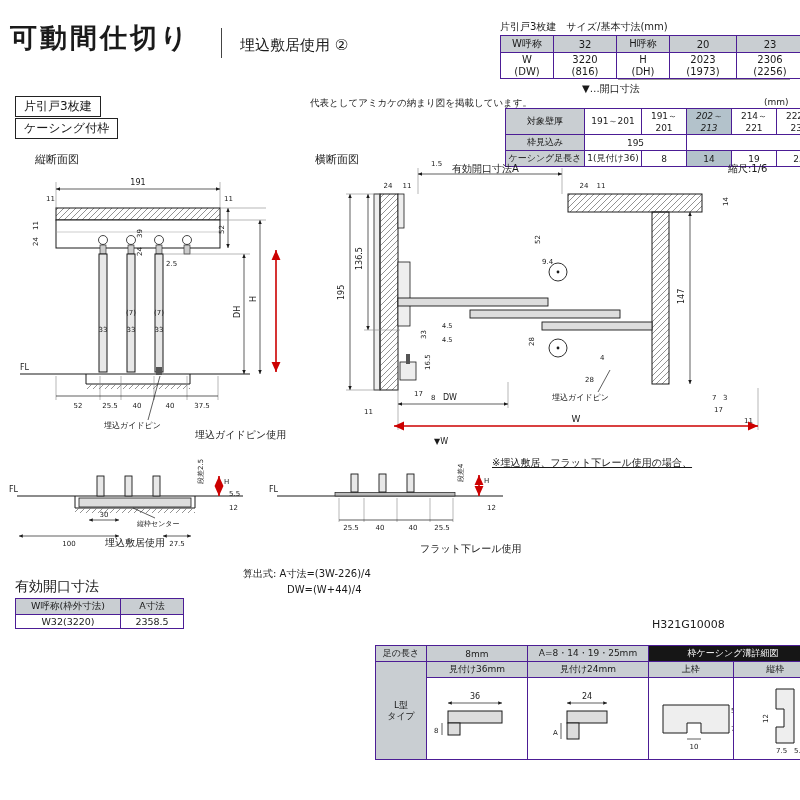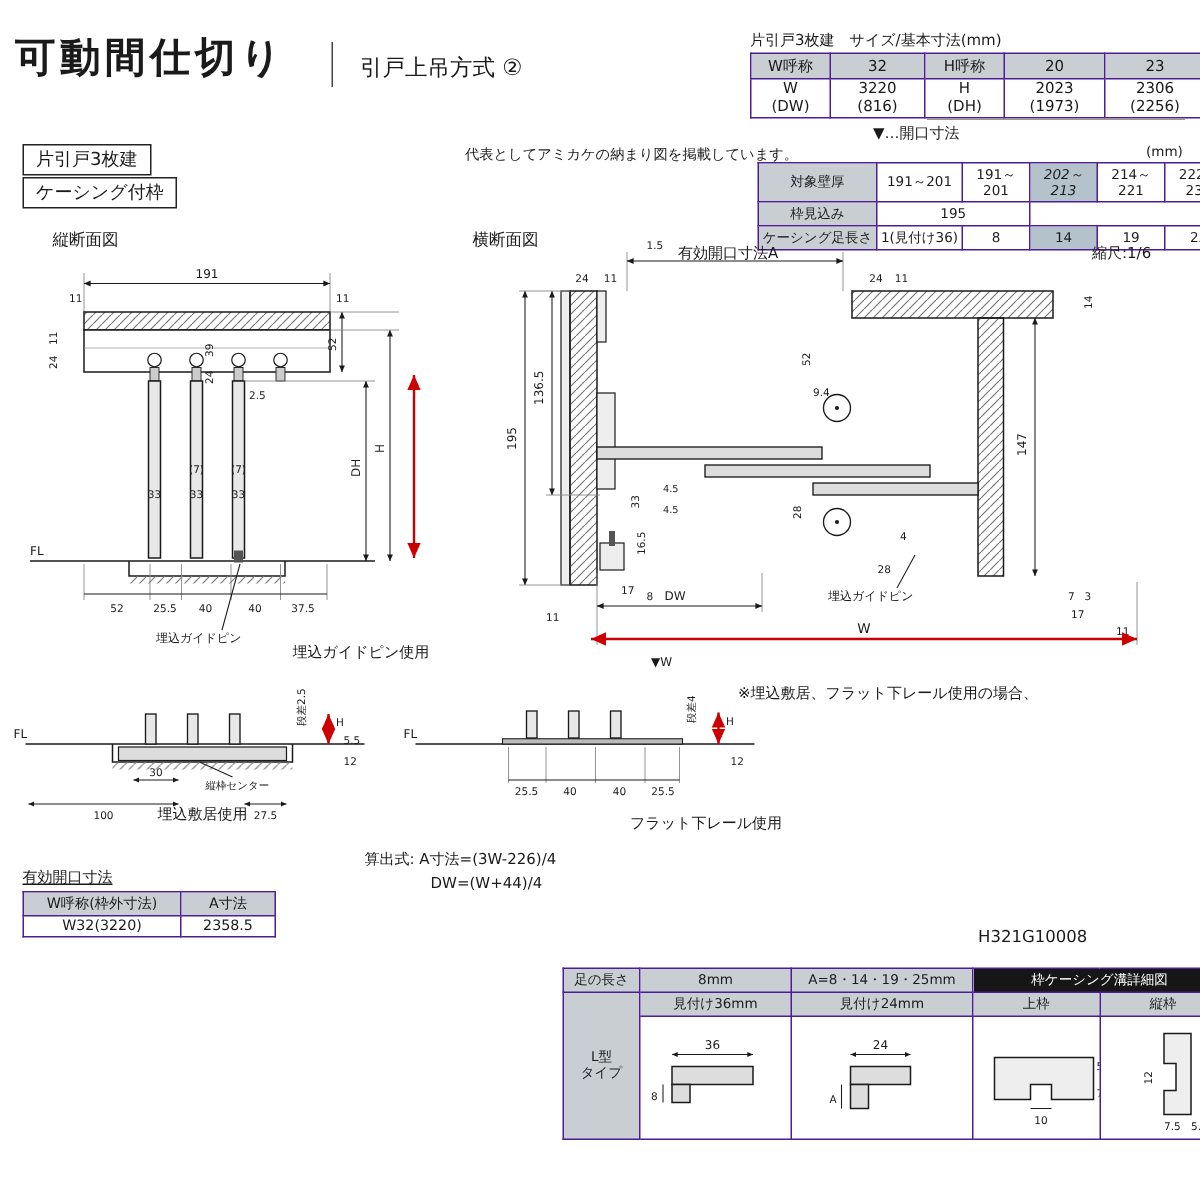--- a/index.html
+++ b/index.html
@@ -26,7 +26,7 @@
 
 <div class="abs" style="left:10px;top:20px;font-size:27px;font-weight:bold;letter-spacing:3px;">可動間仕切り</div>
 <div class="abs" style="left:221px;top:28px;width:1px;height:30px;background:#444;"></div>
-<div class="abs" style="left:240px;top:36px;font-size:15px;">引戸上吊方式 ②</div>
+<div class="abs" style="left:240px;top:36px;font-size:15px;">埋込敷居使用 ②</div>
 
 <div class="abs" style="left:500px;top:20px;">
   <div style="font-size:10px;margin-bottom:1px;">片引戸3枚建　サイズ/基本寸法(mm)</div>

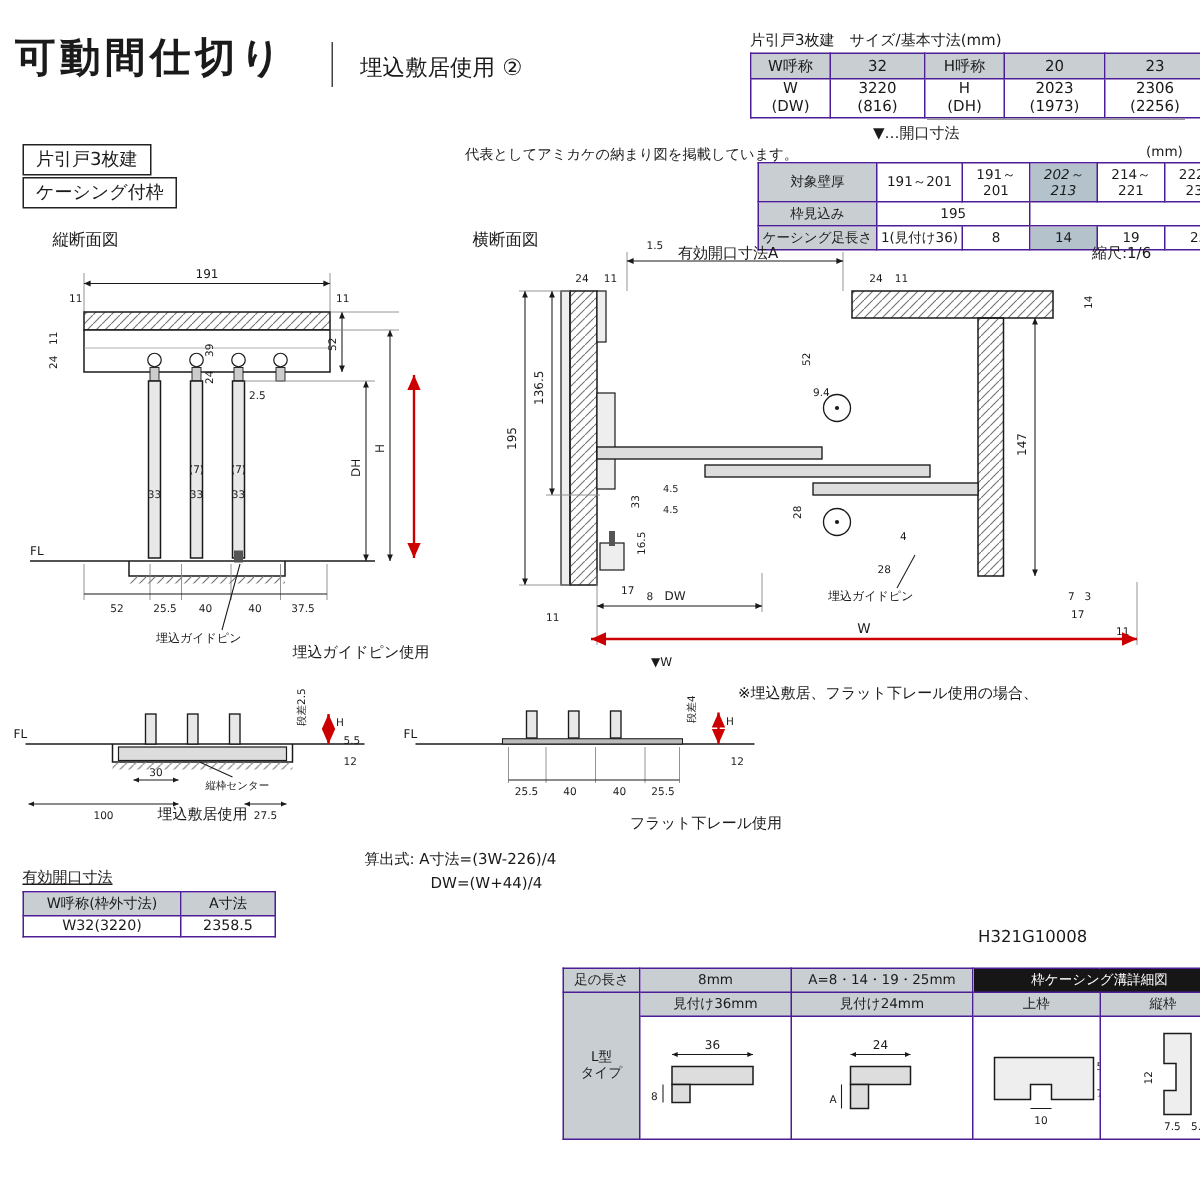--- a/index.html
+++ b/index.html
@@ -326,7 +326,7 @@
 </svg>
 <div class="abs cap" style="left:420px;top:542px;">フラット下レール使用</div>
 
-<div class="abs" style="left:492px;top:454px;font-size:10px;line-height:1.7;">
+<div class="abs" style="left:492px;top:454px;font-size:10px;line-height:1.7;text-decoration:underline;">
   <div>※埋込敷居、フラット下レール使用の場合、</div>
 </div>
 

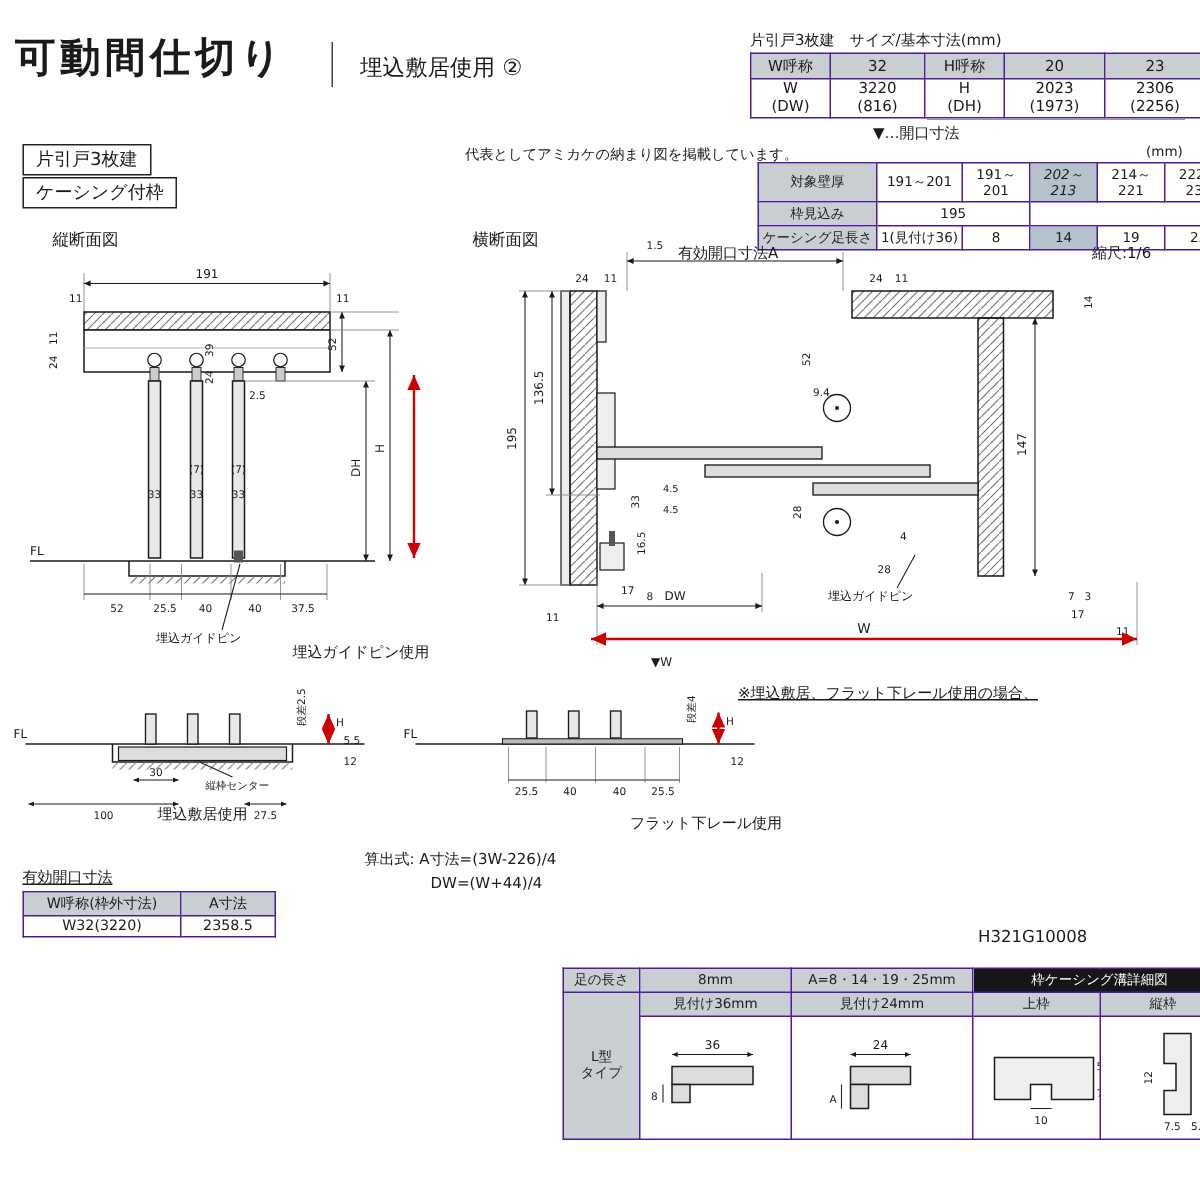--- a/index.html
+++ b/index.html
@@ -331,7 +331,7 @@
 </div>
 
 <div class="abs" style="left:15px;top:578px;">
-  <div style="font-size:10px;margin-bottom:2px;text-decoration:underline;">有効開口寸法</div>
+  <div style="font-size:14px;margin-bottom:2px;">有効開口寸法</div>
   <table style="font-size:9.5px;width:158px;">
     <tbody>
         <tr>

